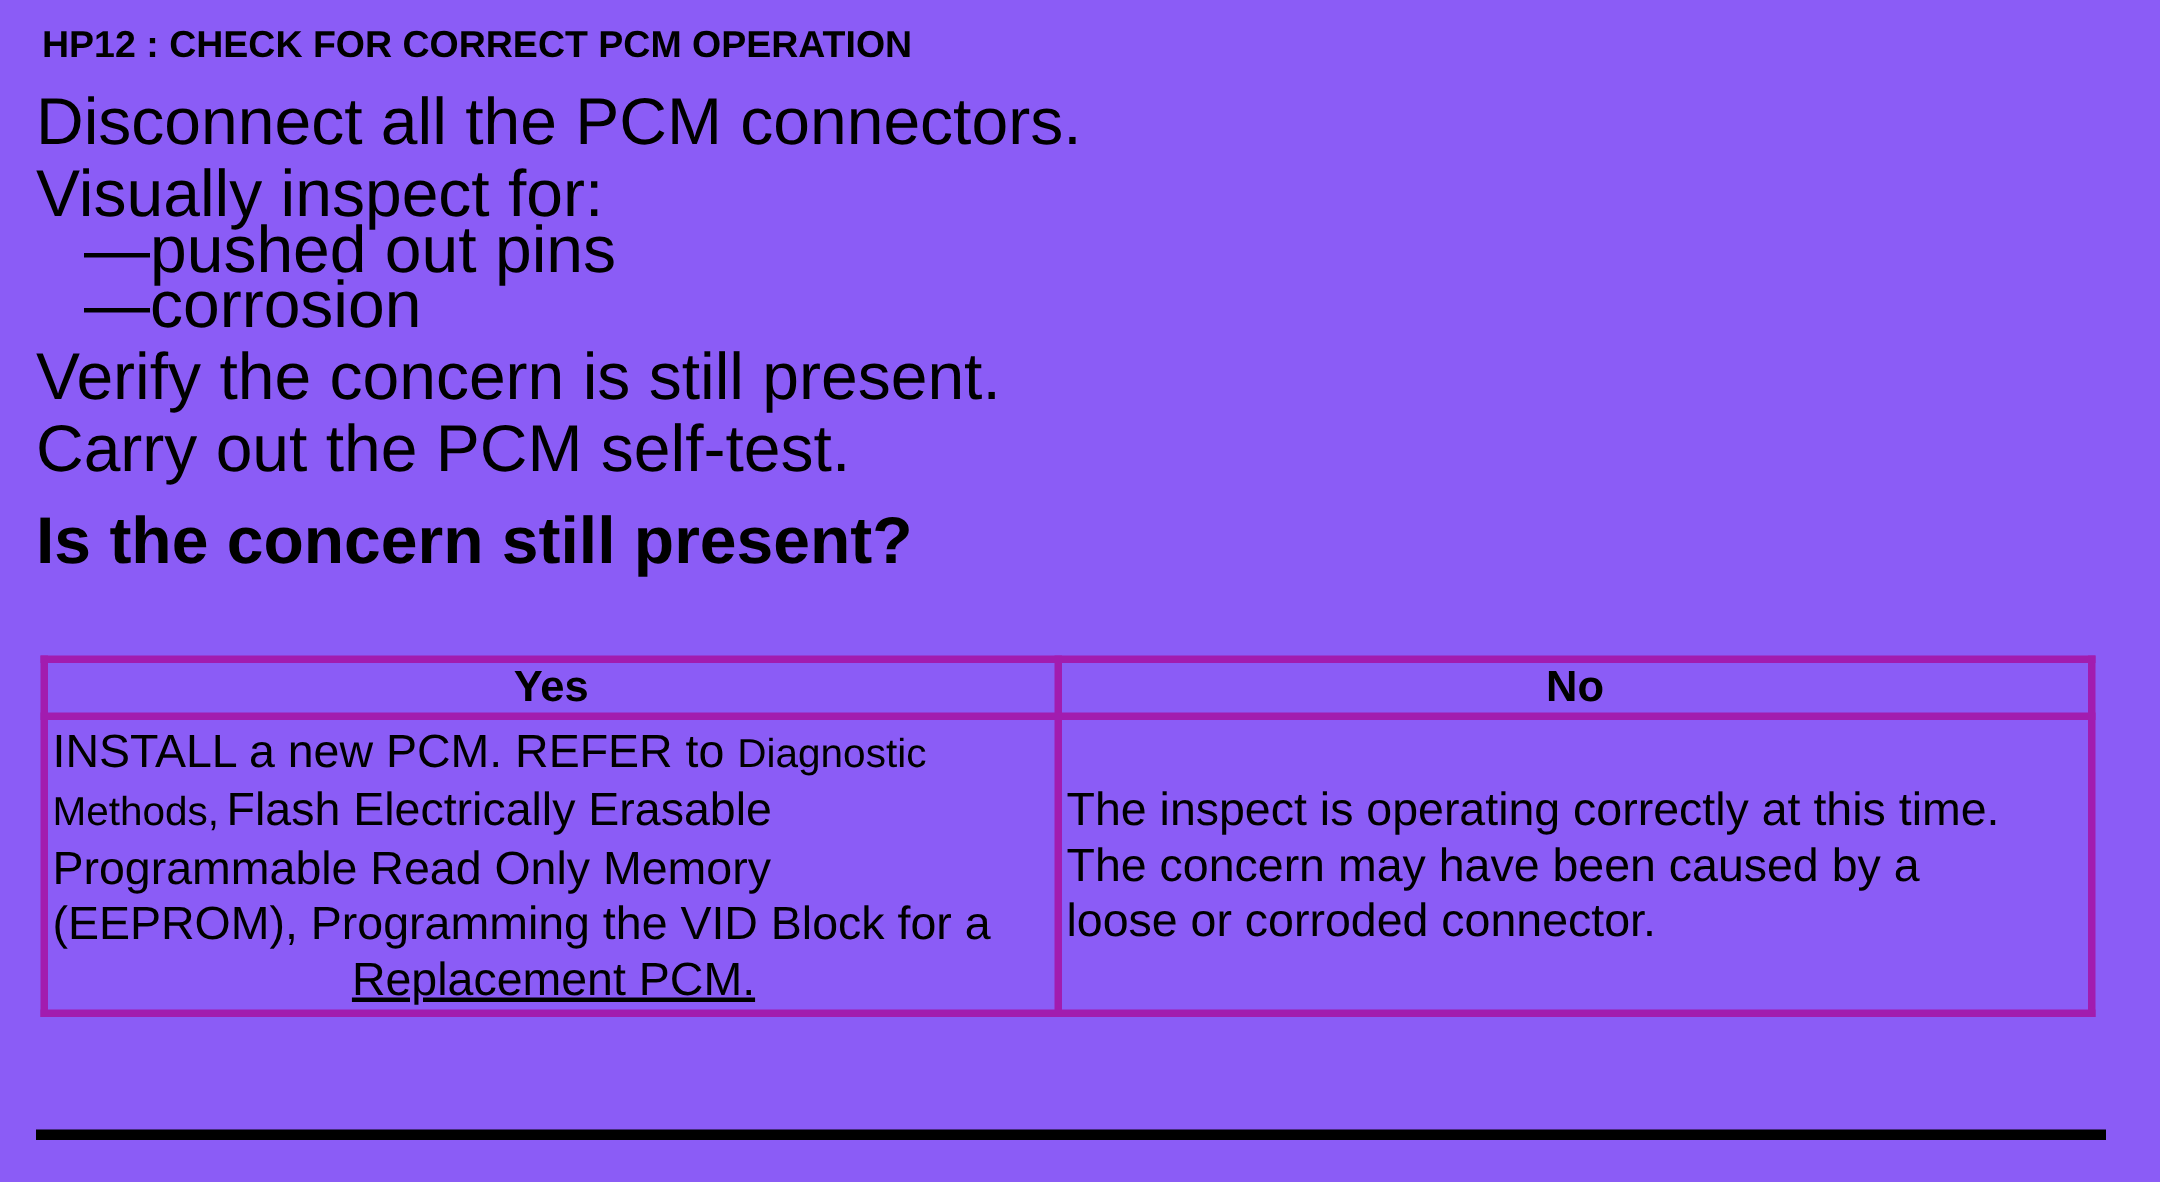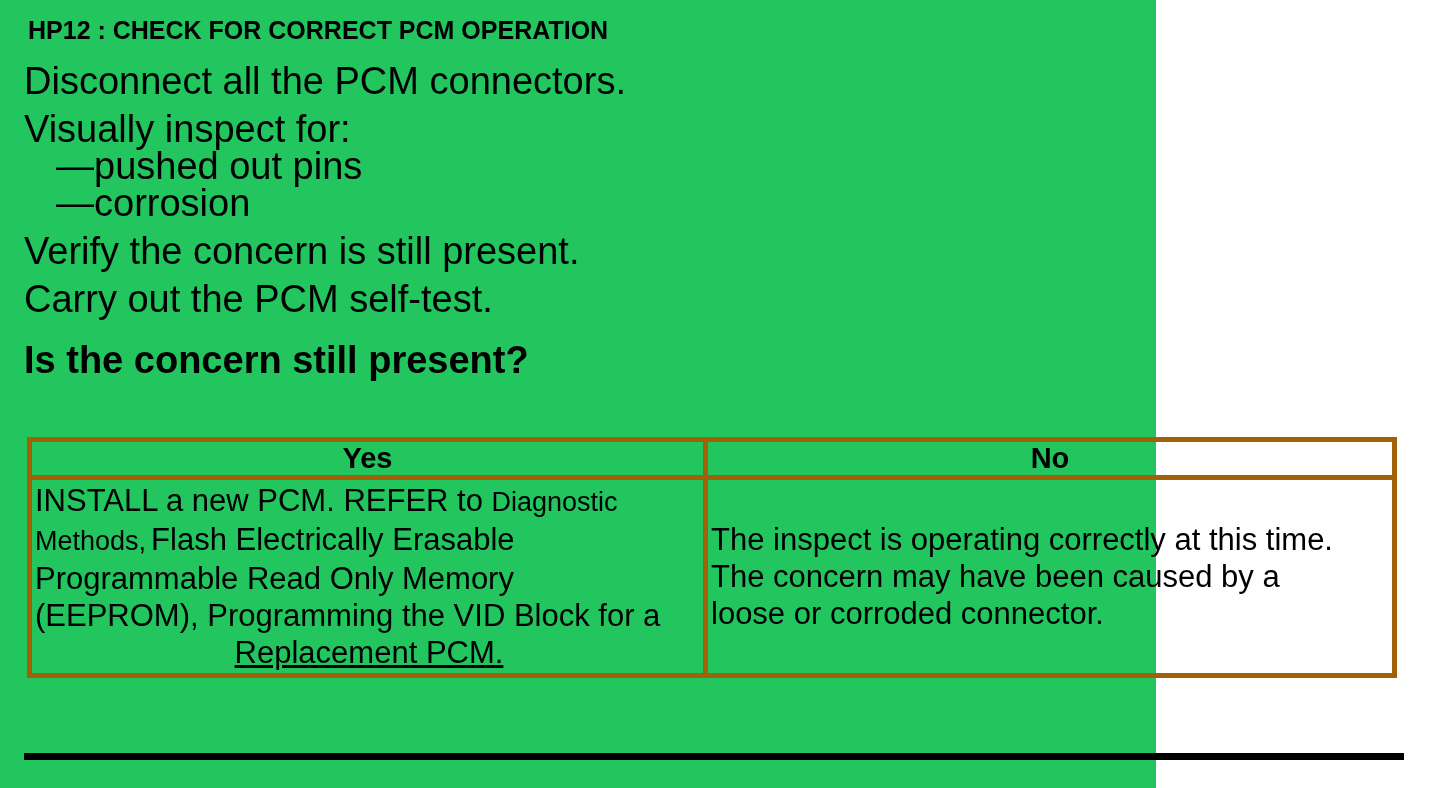--- a/index.html
+++ b/index.html
@@ -15,10 +15,10 @@
   }
   .page {
     position: relative;
-    width: 1156px;
+    width: 1440px;
     height: 788px;
     padding: 16px 0 0 24px;
-    background: #22c55e;
+    background: #8b5cf6;
   }
   .doc-title {
     font-size: 25px;

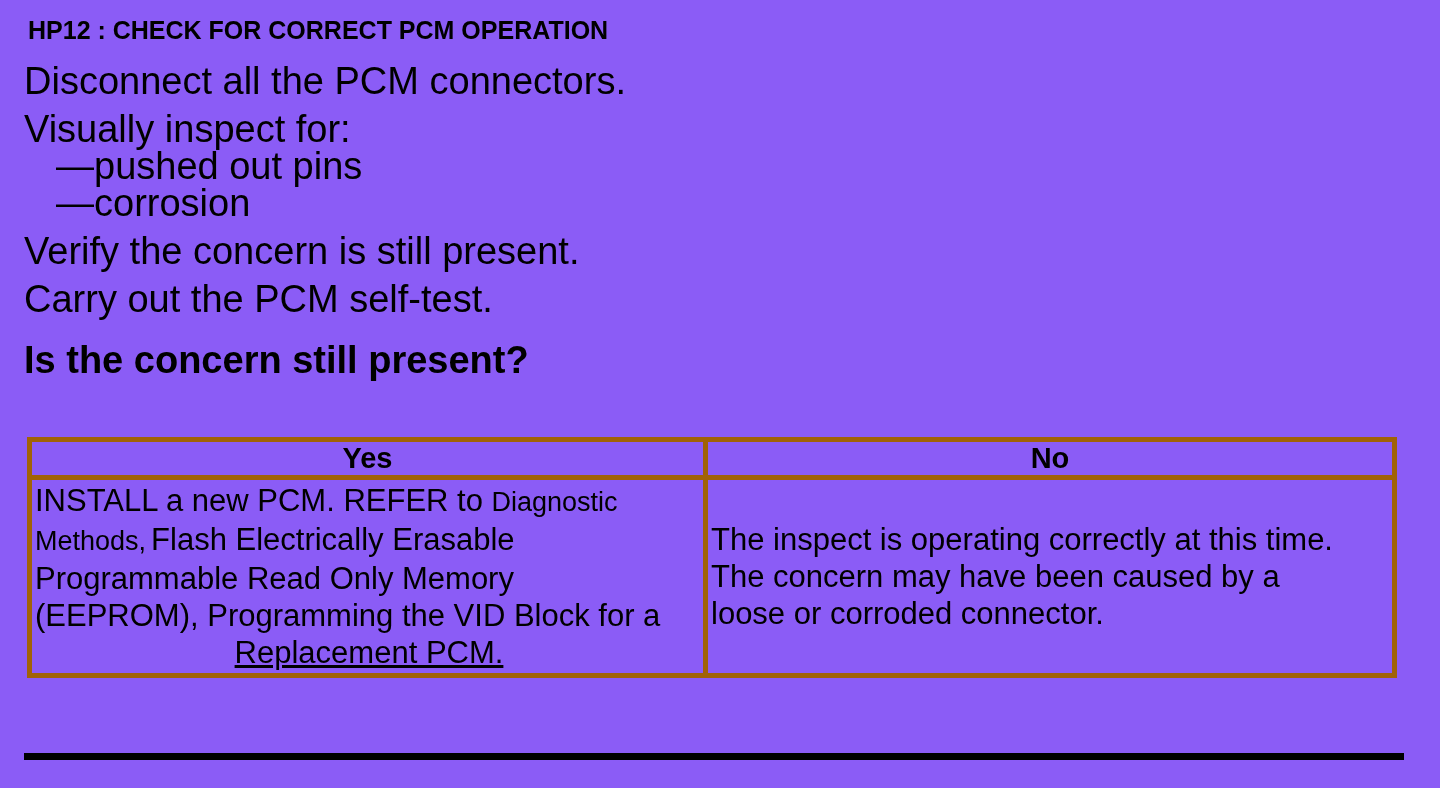--- a/index.html
+++ b/index.html
@@ -28,7 +28,7 @@
     white-space: nowrap;
   }
   .para {
-    font-size: 38px;
+    font-size: 44px;
     line-height: 37px;
     margin: 0 0 11px 0;
     white-space: nowrap;

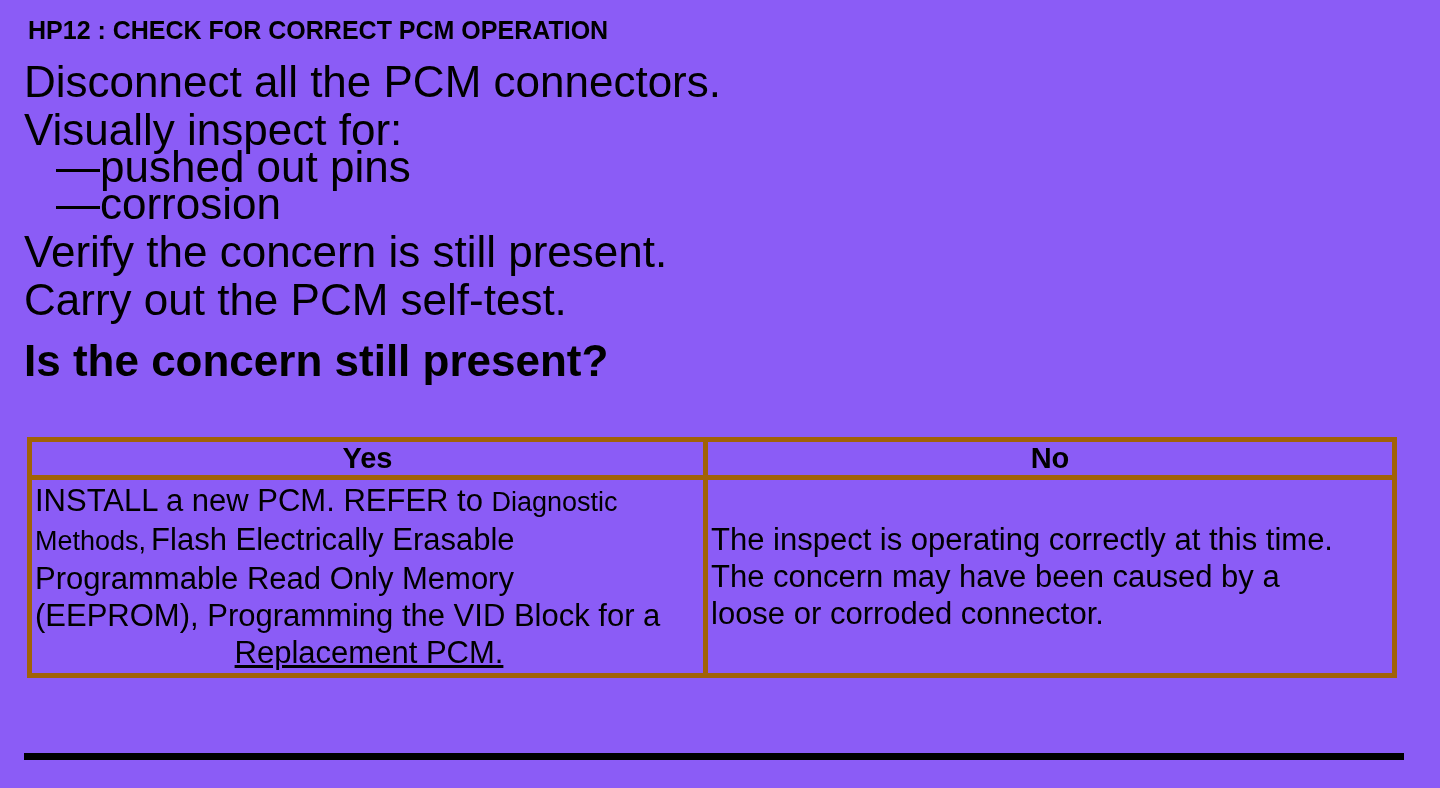--- a/index.html
+++ b/index.html
@@ -43,7 +43,7 @@
   }
   .decision-table th,
   .decision-table td {
-    border: 5px solid #a16207;
+    border: 5px solid #a21caf;
   }
   .decision-table th {
     font-size: 29px;

